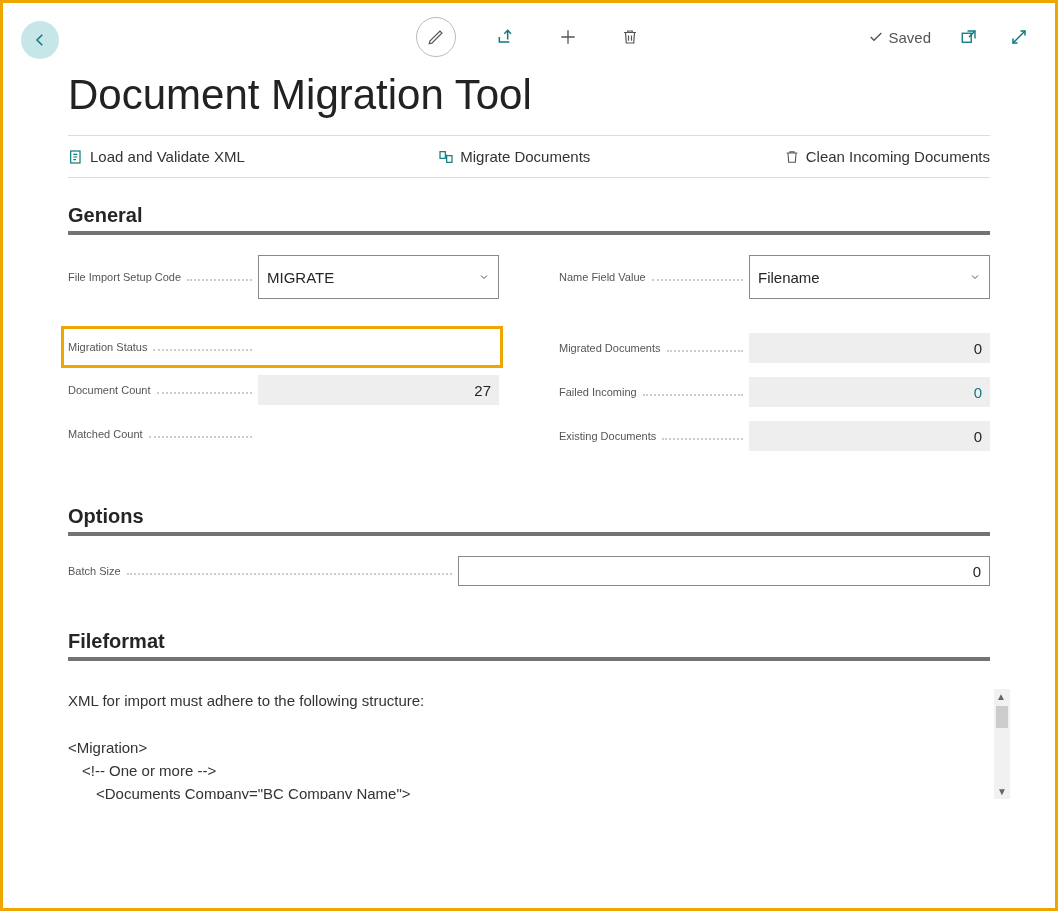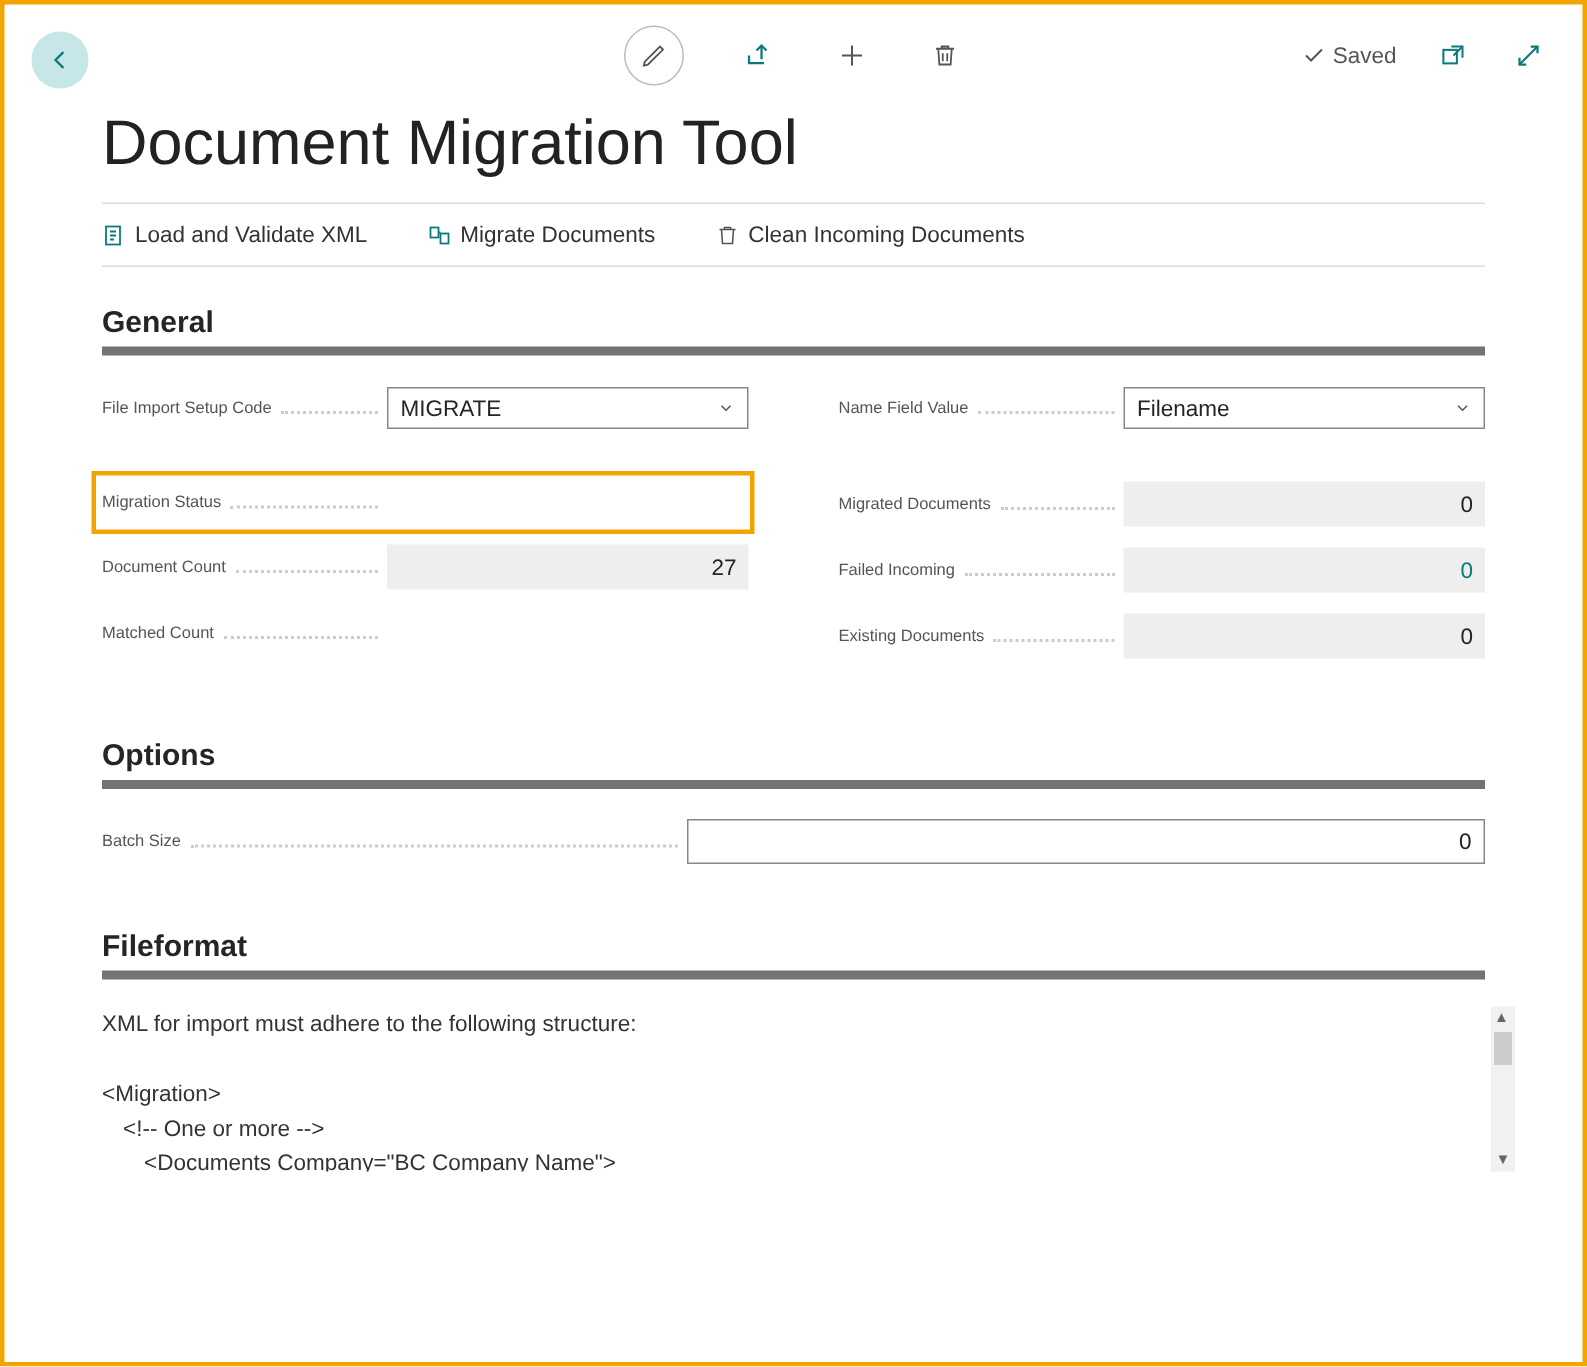--- a/index.html
+++ b/index.html
@@ -15,7 +15,7 @@
   .content { padding: 8px 65px 0 65px; }
   h1.title { font-size:42px; font-weight:300; margin:0 0 16px 0; color:#222; }
   .hr-light { border:none; border-top:1px solid #ddd; margin:0; }
-  .actionbar { display:flex; gap:40px; padding:12px 0; }
+  .actionbar { display:flex; gap:40px; padding:12px 0;justify-content:space-between; }
   .actionitem { display:flex; align-items:center; gap:6px; font-size:15px; color:#333; cursor:pointer; }
   .actionitem svg { flex-shrink:0; }
   .section-head { font-size:20px; font-weight:600; margin-top:26px; padding-bottom:4px; border-bottom:6px solid #737373; }

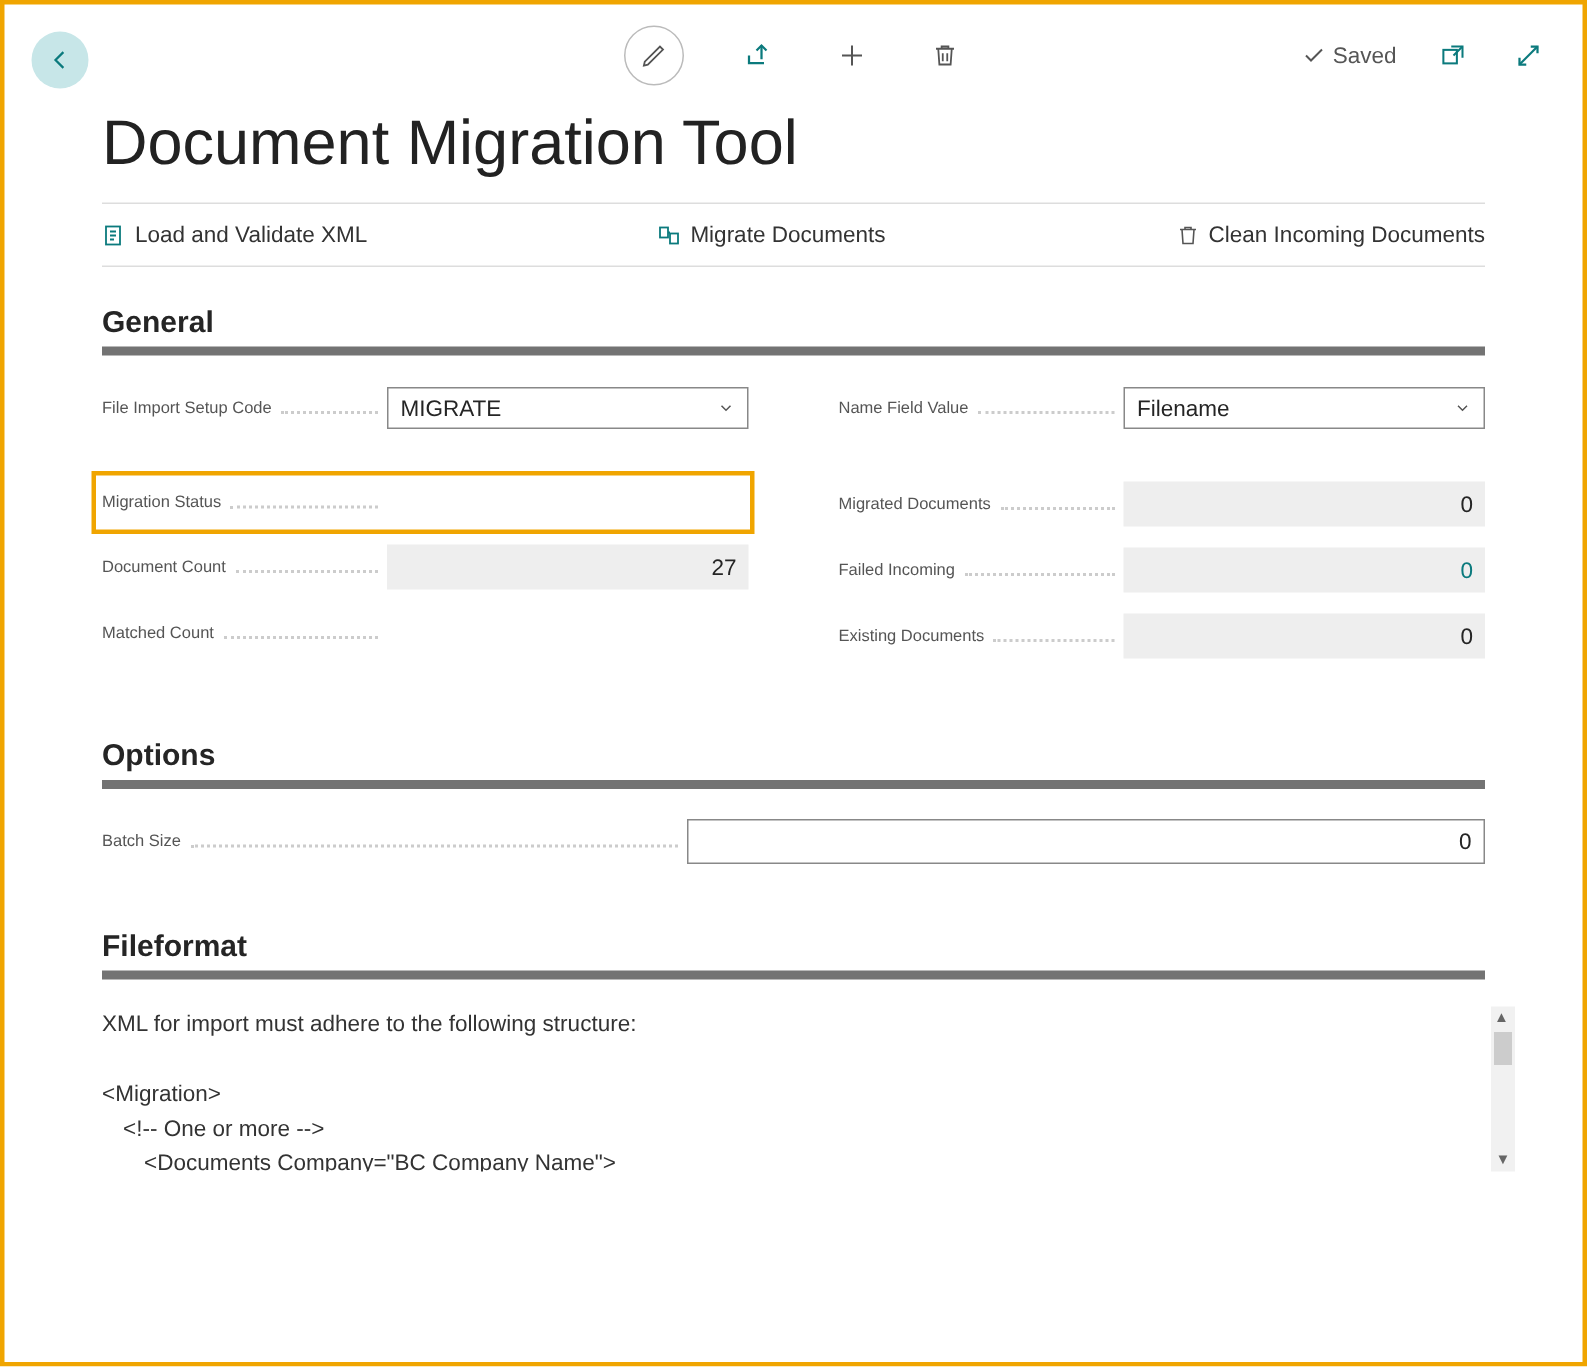--- a/index.html
+++ b/index.html
@@ -18,7 +18,7 @@
   .actionbar { display:flex; gap:40px; padding:12px 0;justify-content:space-between; }
   .actionitem { display:flex; align-items:center; gap:6px; font-size:15px; color:#333; cursor:pointer; }
   .actionitem svg { flex-shrink:0; }
-  .section-head { font-size:20px; font-weight:600; margin-top:26px; padding-bottom:4px; border-bottom:6px solid #737373; }
+  .section-head { font-size:20px; font-weight:600; margin-top:26px; padding-bottom:4px; border-bottom:4px solid #737373; }
   .twocol { display:flex; gap:60px; margin-top:20px; }
   .col { flex:1; }
   .field-row { display:flex; align-items:center; margin-bottom:14px; min-height:30px; }

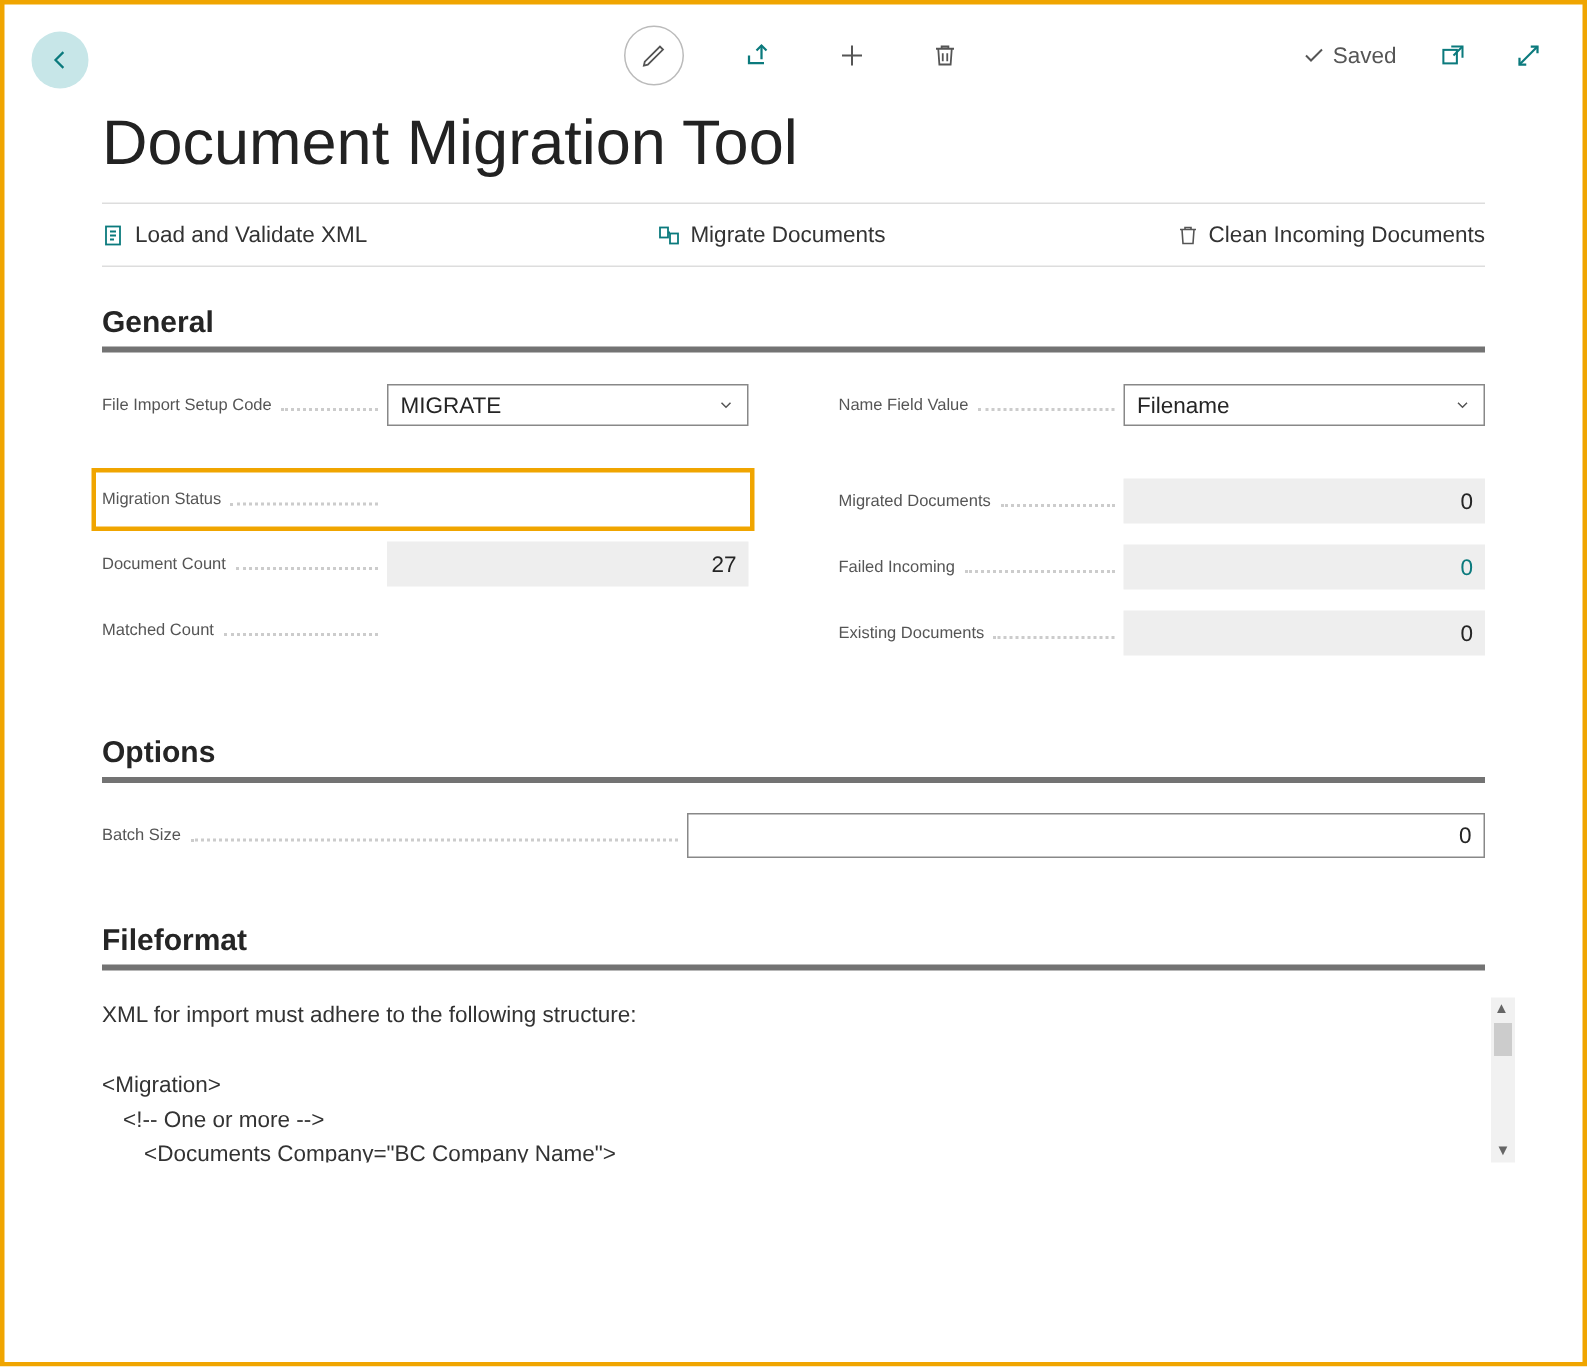--- a/index.html
+++ b/index.html
@@ -25,7 +25,7 @@
   .dots { flex:1; border-bottom:2px dotted #ccc; margin:0 6px; height:8px; }
   .field-label-wrap { display:flex; align-items:center; width:190px; }
   .flabel { color:#555; font-size:11px; white-space:nowrap; }
-  .select { flex:1; height:28px; border:1px solid #888; display:flex; align-items:center; justify-content:space-between; padding:0 8px; font-size:15px; cursor:pointer; background:#fff; }
+  .select { flex:1; height:44px; border:1px solid #888; display:flex; align-items:center; justify-content:space-between; padding:0 8px; font-size:15px; cursor:pointer; background:#fff; }
   .readonly-box { flex:1; height:30px; background:#eee; display:flex; align-items:center; padding:0 8px; font-size:15px; }
   .readonly-right { justify-content:flex-end; }
   .link { color:#0b7a7d; cursor:pointer; }

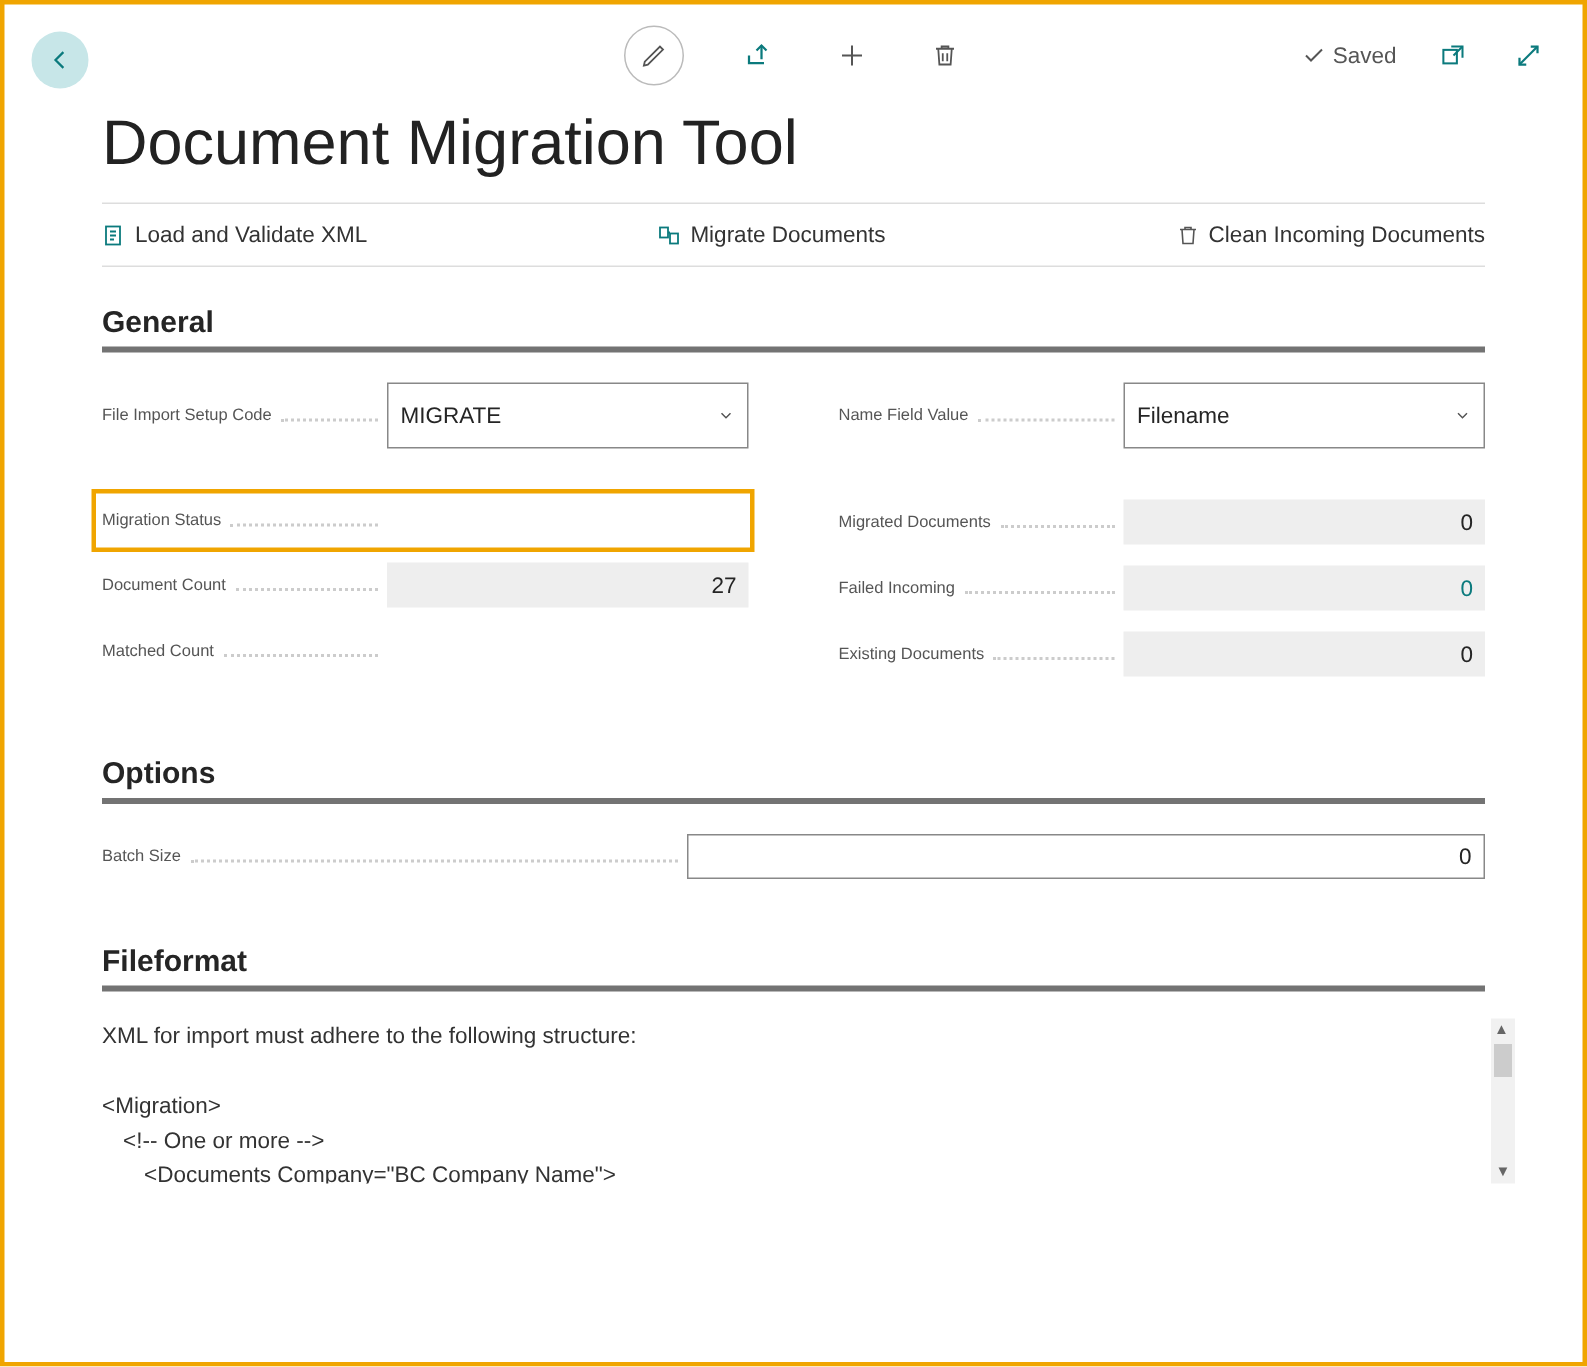--- a/index.html
+++ b/index.html
@@ -32,7 +32,7 @@
   .highlight-box { border:3px solid #f0a500; padding:3px 4px; margin:-7px -4px 7px -7px; }
   .onecol-field { display:flex; align-items:center; margin-top:20px; }
   .input-box { flex:1; height:30px; border:1px solid #888; text-align:right; padding:0 8px; font-size:15px; display:flex; align-items:center; justify-content:flex-end; }
-  .fileformat-body { position:relative; margin-top:18px; font-size:15px; color:#333; line-height:1.55; height:110px; overflow:hidden; }
+  .fileformat-body { position:relative; margin-top:28px; font-size:15px; color:#333; line-height:1.55; height:110px; overflow:hidden; }
   .scrollbar { position:absolute; right:-20px; top:0px; width:16px; height:110px; background:#f1f1f1; display:flex; flex-direction:column; justify-content:space-between; align-items:center; }
   .scroll-arrow { font-size:10px; color:#666; cursor:pointer; padding:2px 0; }
   .scroll-thumb { width:12px; height:22px; background:#ccc; margin-top:2px; }

